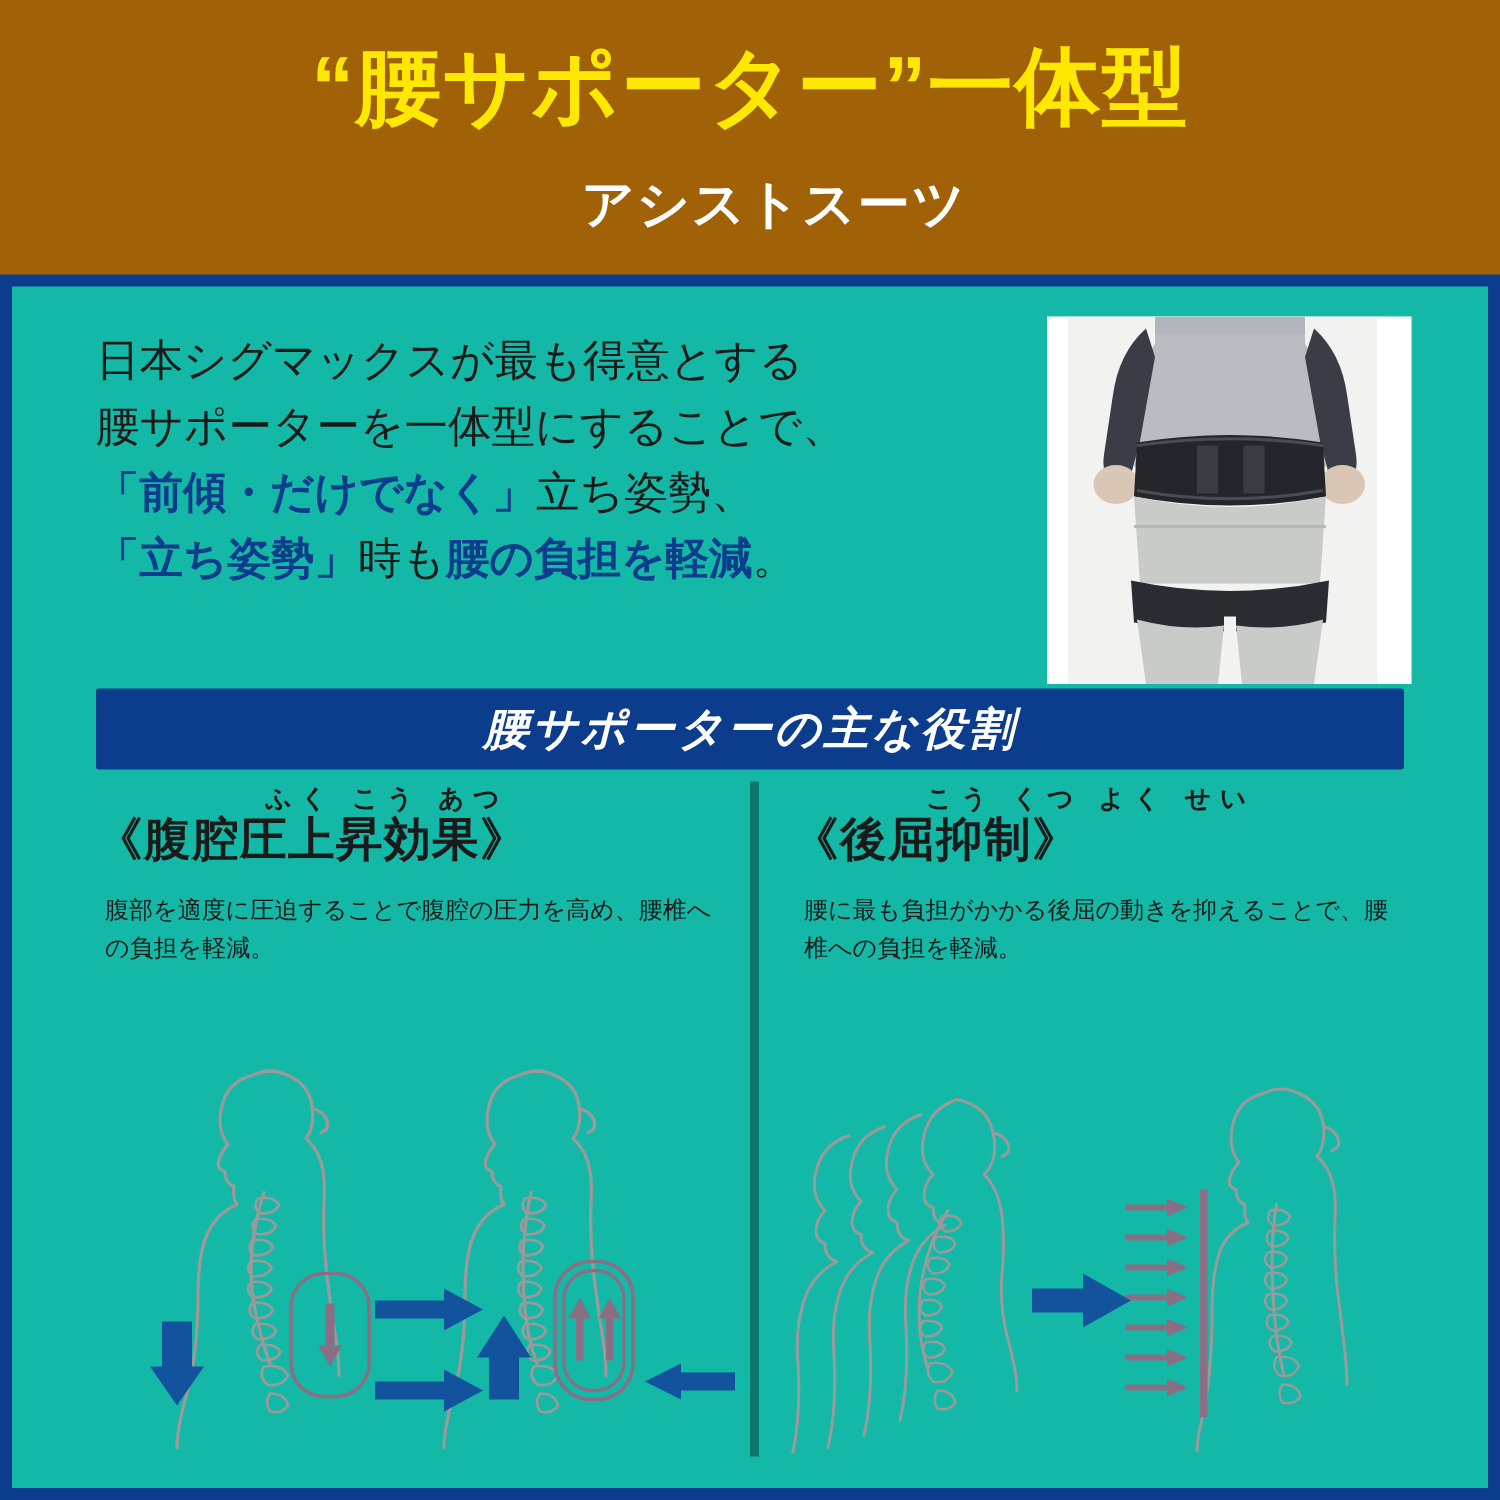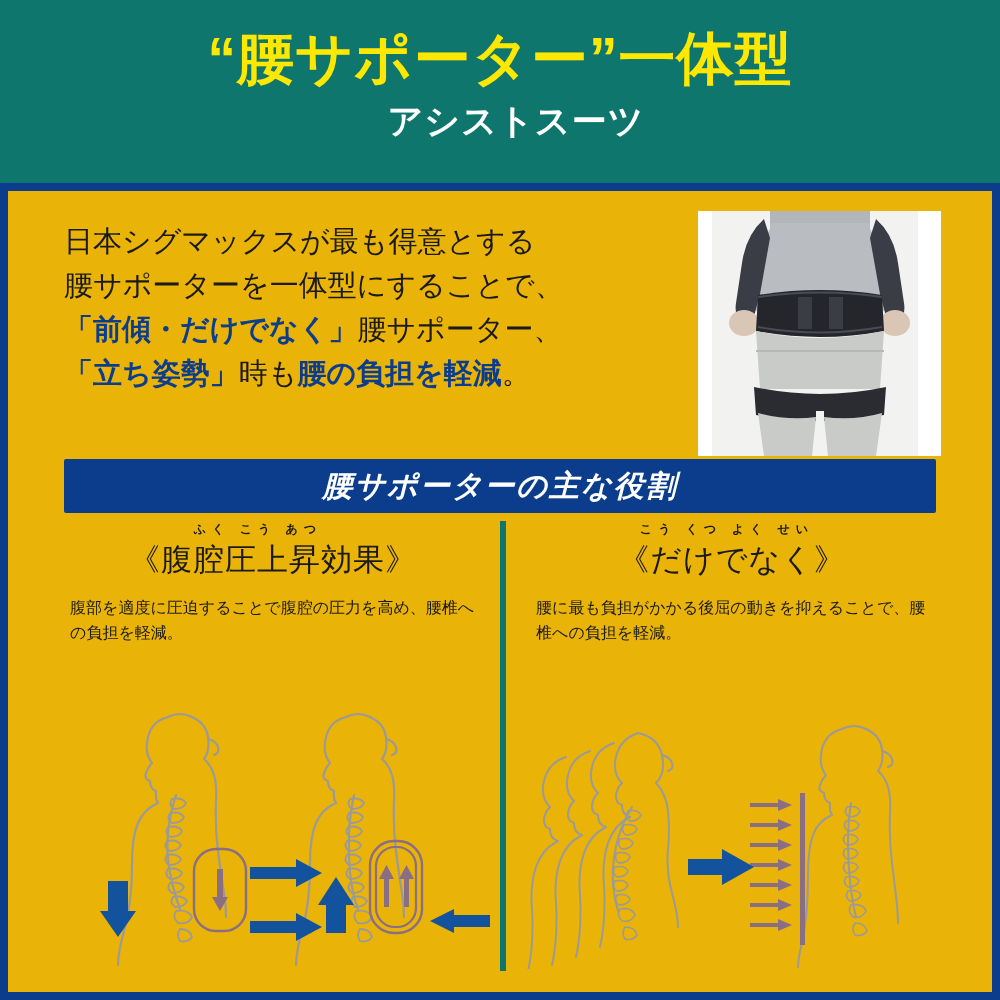--- a/index.html
+++ b/index.html
@@ -27,7 +27,7 @@
     left: 0; top: 0;
     width: 1000px;
     height: 183px;
-    background: #0f766e;
+    background: #a16207;
     text-align: center;
   }
   .header-title {

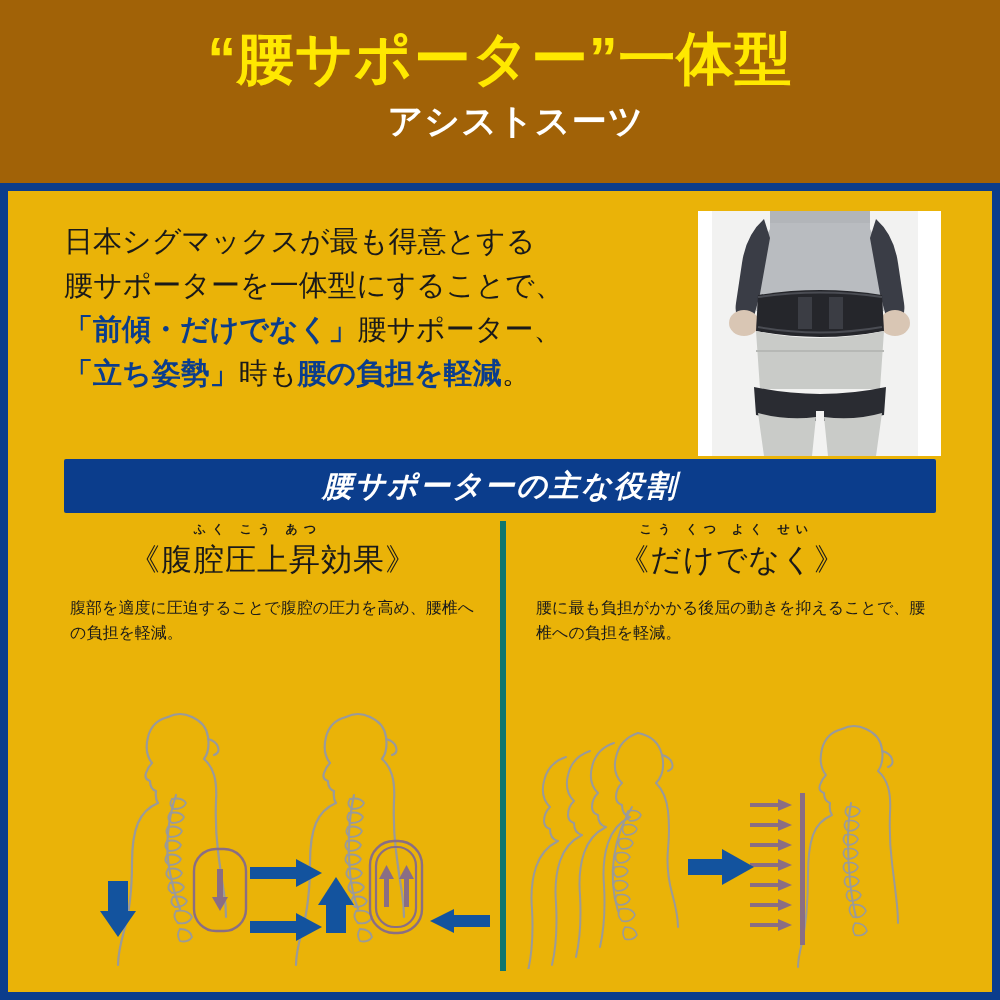--- a/index.html
+++ b/index.html
@@ -41,7 +41,7 @@
     white-space: nowrap;
   }
   .header-sub {
-    margin: 0;
+    margin: 16px;
     padding-top: 8px;
     font-size: 35px;
     line-height: 1.2;

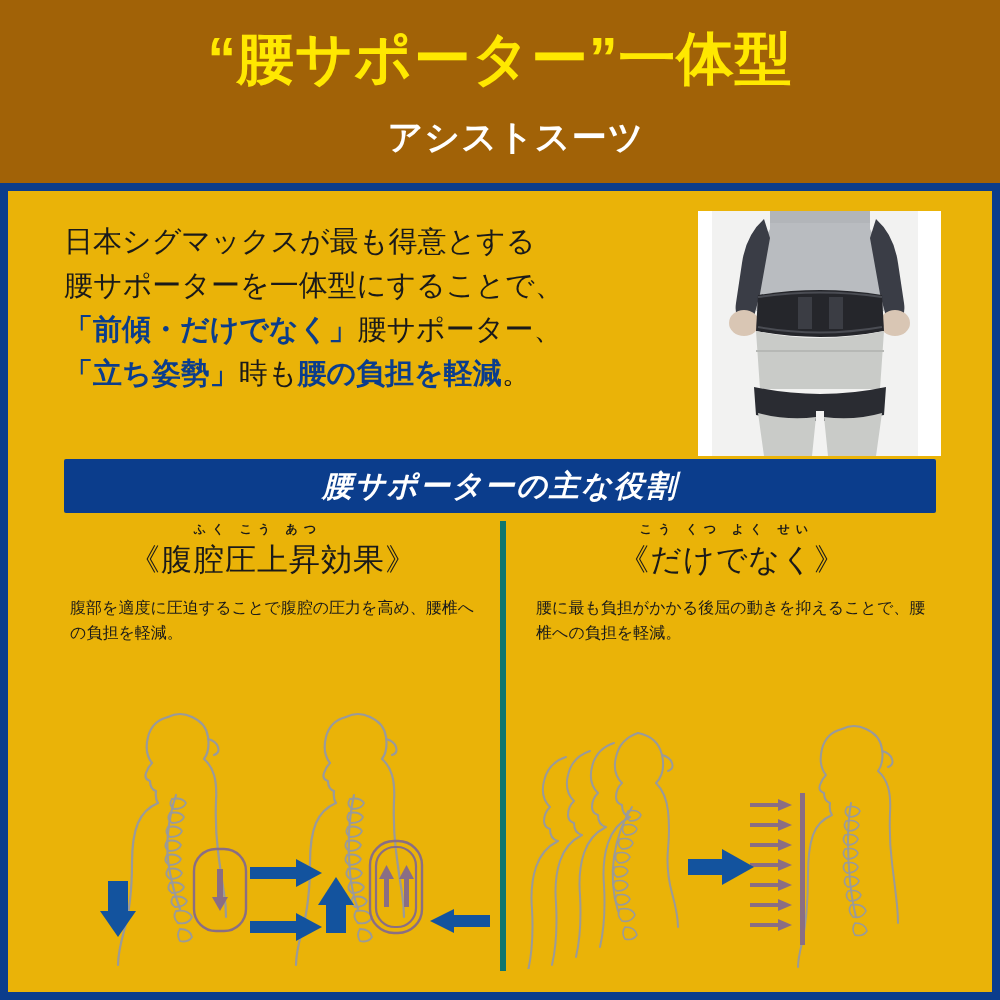--- a/index.html
+++ b/index.html
@@ -58,7 +58,7 @@
     top: 191px;
     width: 984px;
     height: 801px;
-    background: #eab308;
+    background: #14b8a6;
     box-sizing: border-box;
   }
 

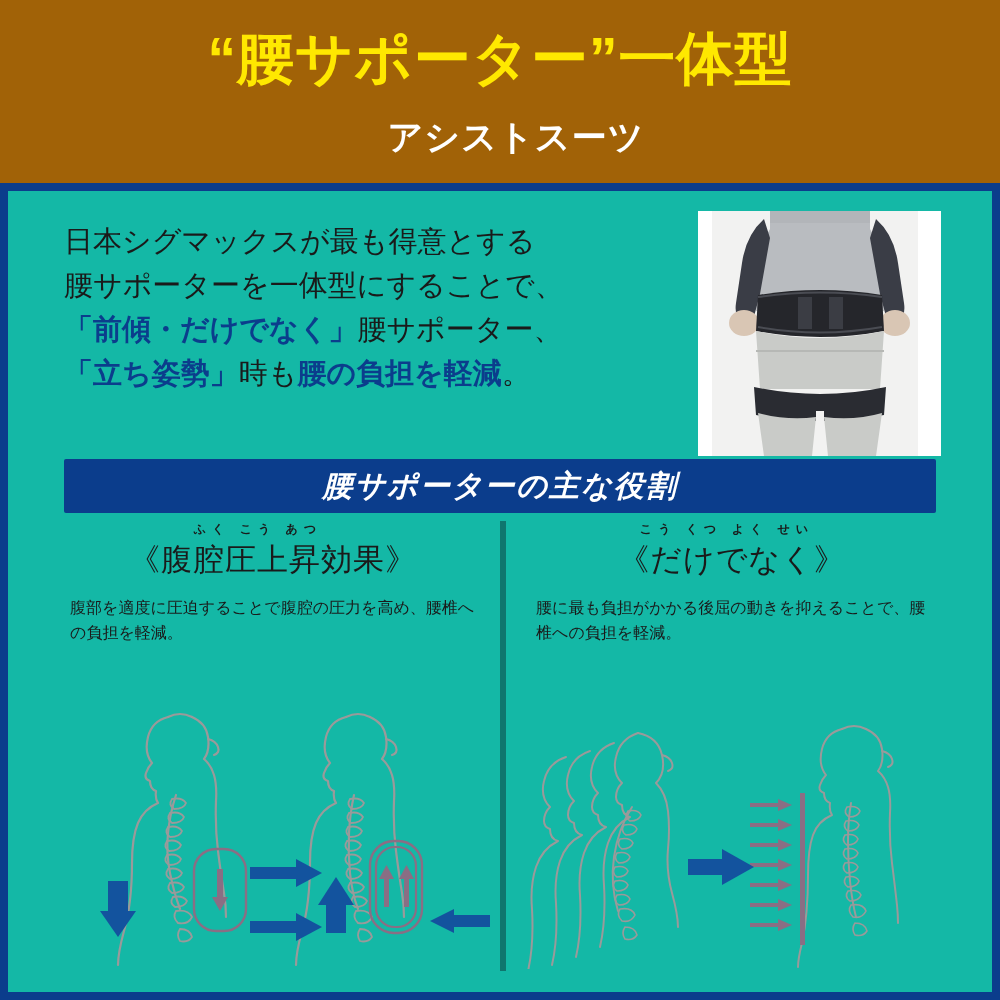--- a/index.html
+++ b/index.html
@@ -184,7 +184,7 @@
     <div class="intro">
       <p>日本シグマックスが最も得意とする</p>
       <p>腰サポーターを一体型にすることで、</p>
-      <p><span class="blue-text">「前傾・だけでなく」</span><span class="dark-text">腰サポーター、</span></p>
+      <p><span class="blue-text">「前傾・だけでなく」</span><span class="dark-text">立ち姿勢、</span></p>
       <p><span class="blue-text">「立ち姿勢」</span><span class="dark-text">時も</span><span class="blue-text">腰の負担を軽減</span><span class="dark-text">。</span></p>
     </div>
 

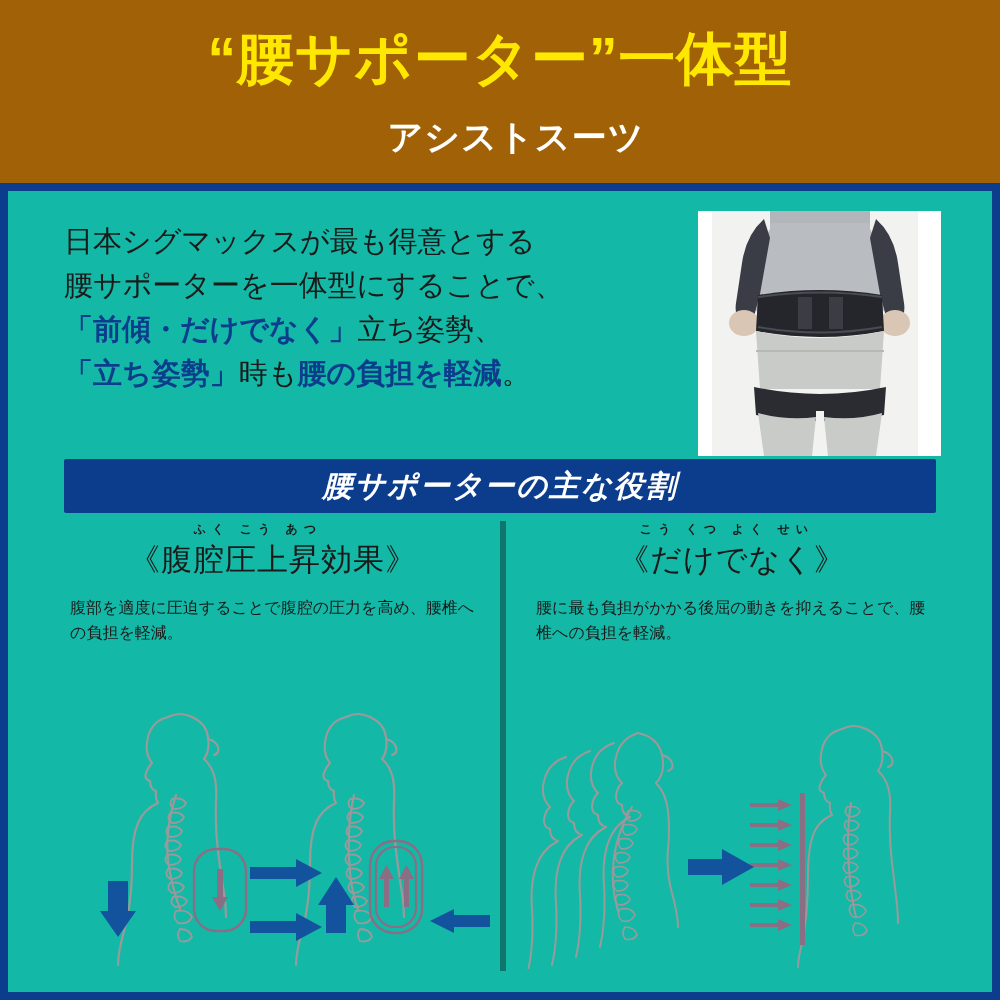--- a/index.html
+++ b/index.html
@@ -134,7 +134,7 @@
   .ruby-row {
     text-align: center;
     height: 16px;
-    font-size: 12px;
+    font-size: 17px;
     color: #1a1a1a;
     letter-spacing: 6px;
     font-weight: bold;

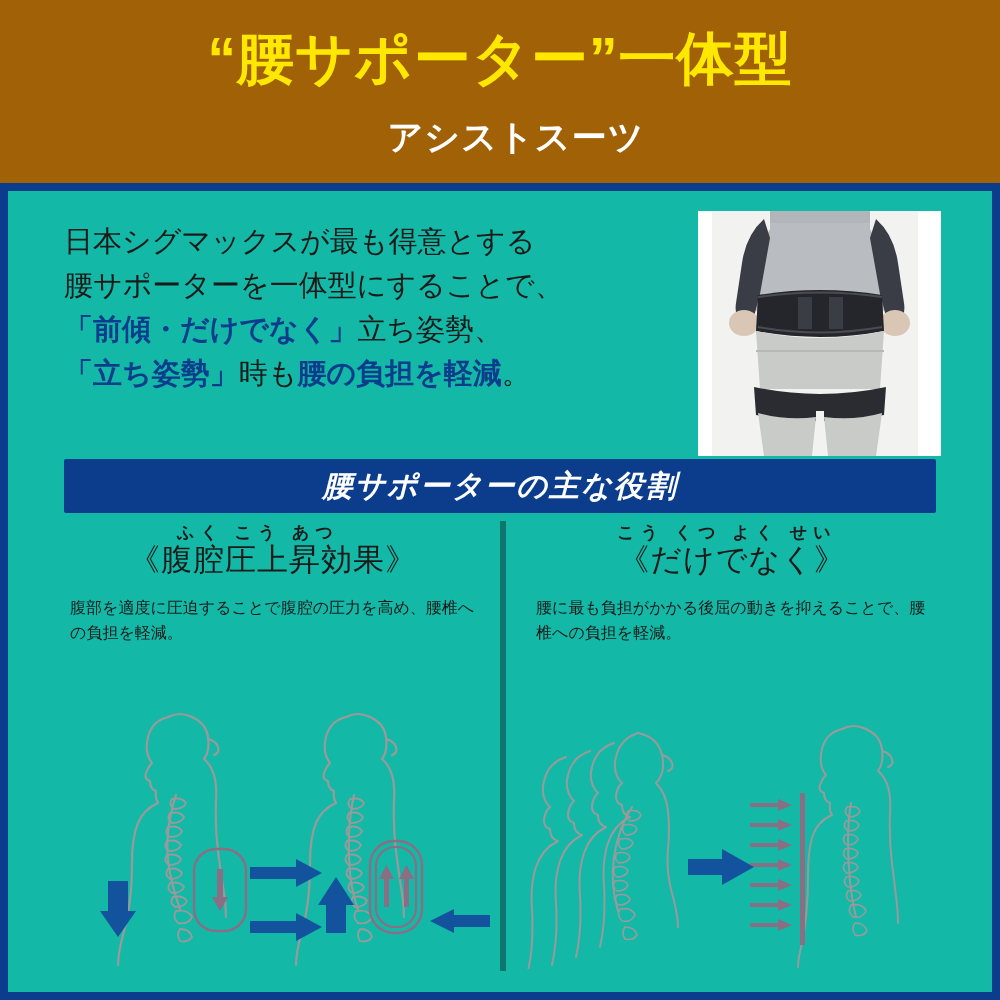--- a/index.html
+++ b/index.html
@@ -143,9 +143,9 @@
   .ruby-row.right-ruby { padding-right: 10px; }
 
   .col-title {
-    text-align: center;
+    text-align: left;
     font-size: 31px;
-    font-weight: normal;
+    font-weight: bold;
     color: #1a1a1a;
     letter-spacing: 1px;
     margin-top: 2px;

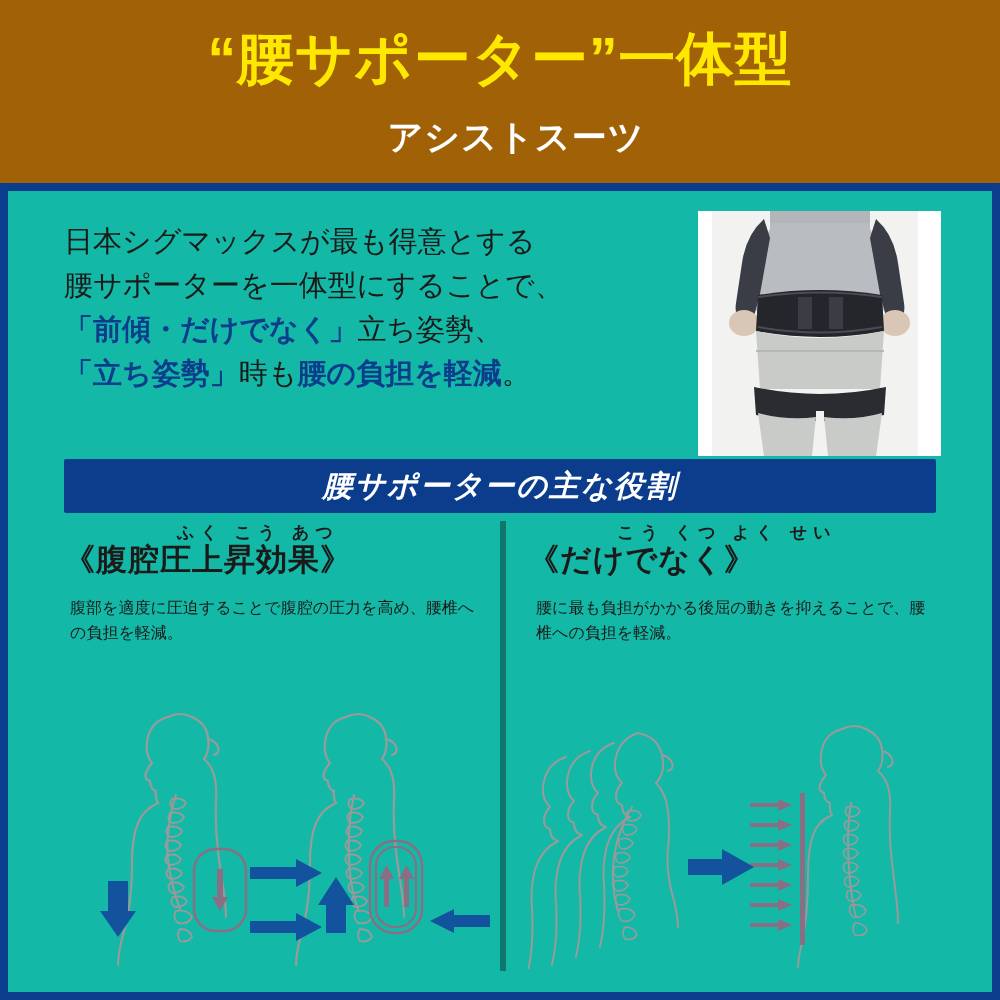--- a/index.html
+++ b/index.html
@@ -319,7 +319,7 @@
 
       <div class="col col-right">
         <div class="ruby-row right-ruby">こう くつ よく せい</div>
-        <div class="col-title">《だけでなく》</div>
+        <div class="col-title">《後屈抑制》</div>
         <div class="col-desc">腰に最も負担がかかる後屈の動きを抑えることで、腰椎への負担を軽減。</div>
 
         <div class="figure">

